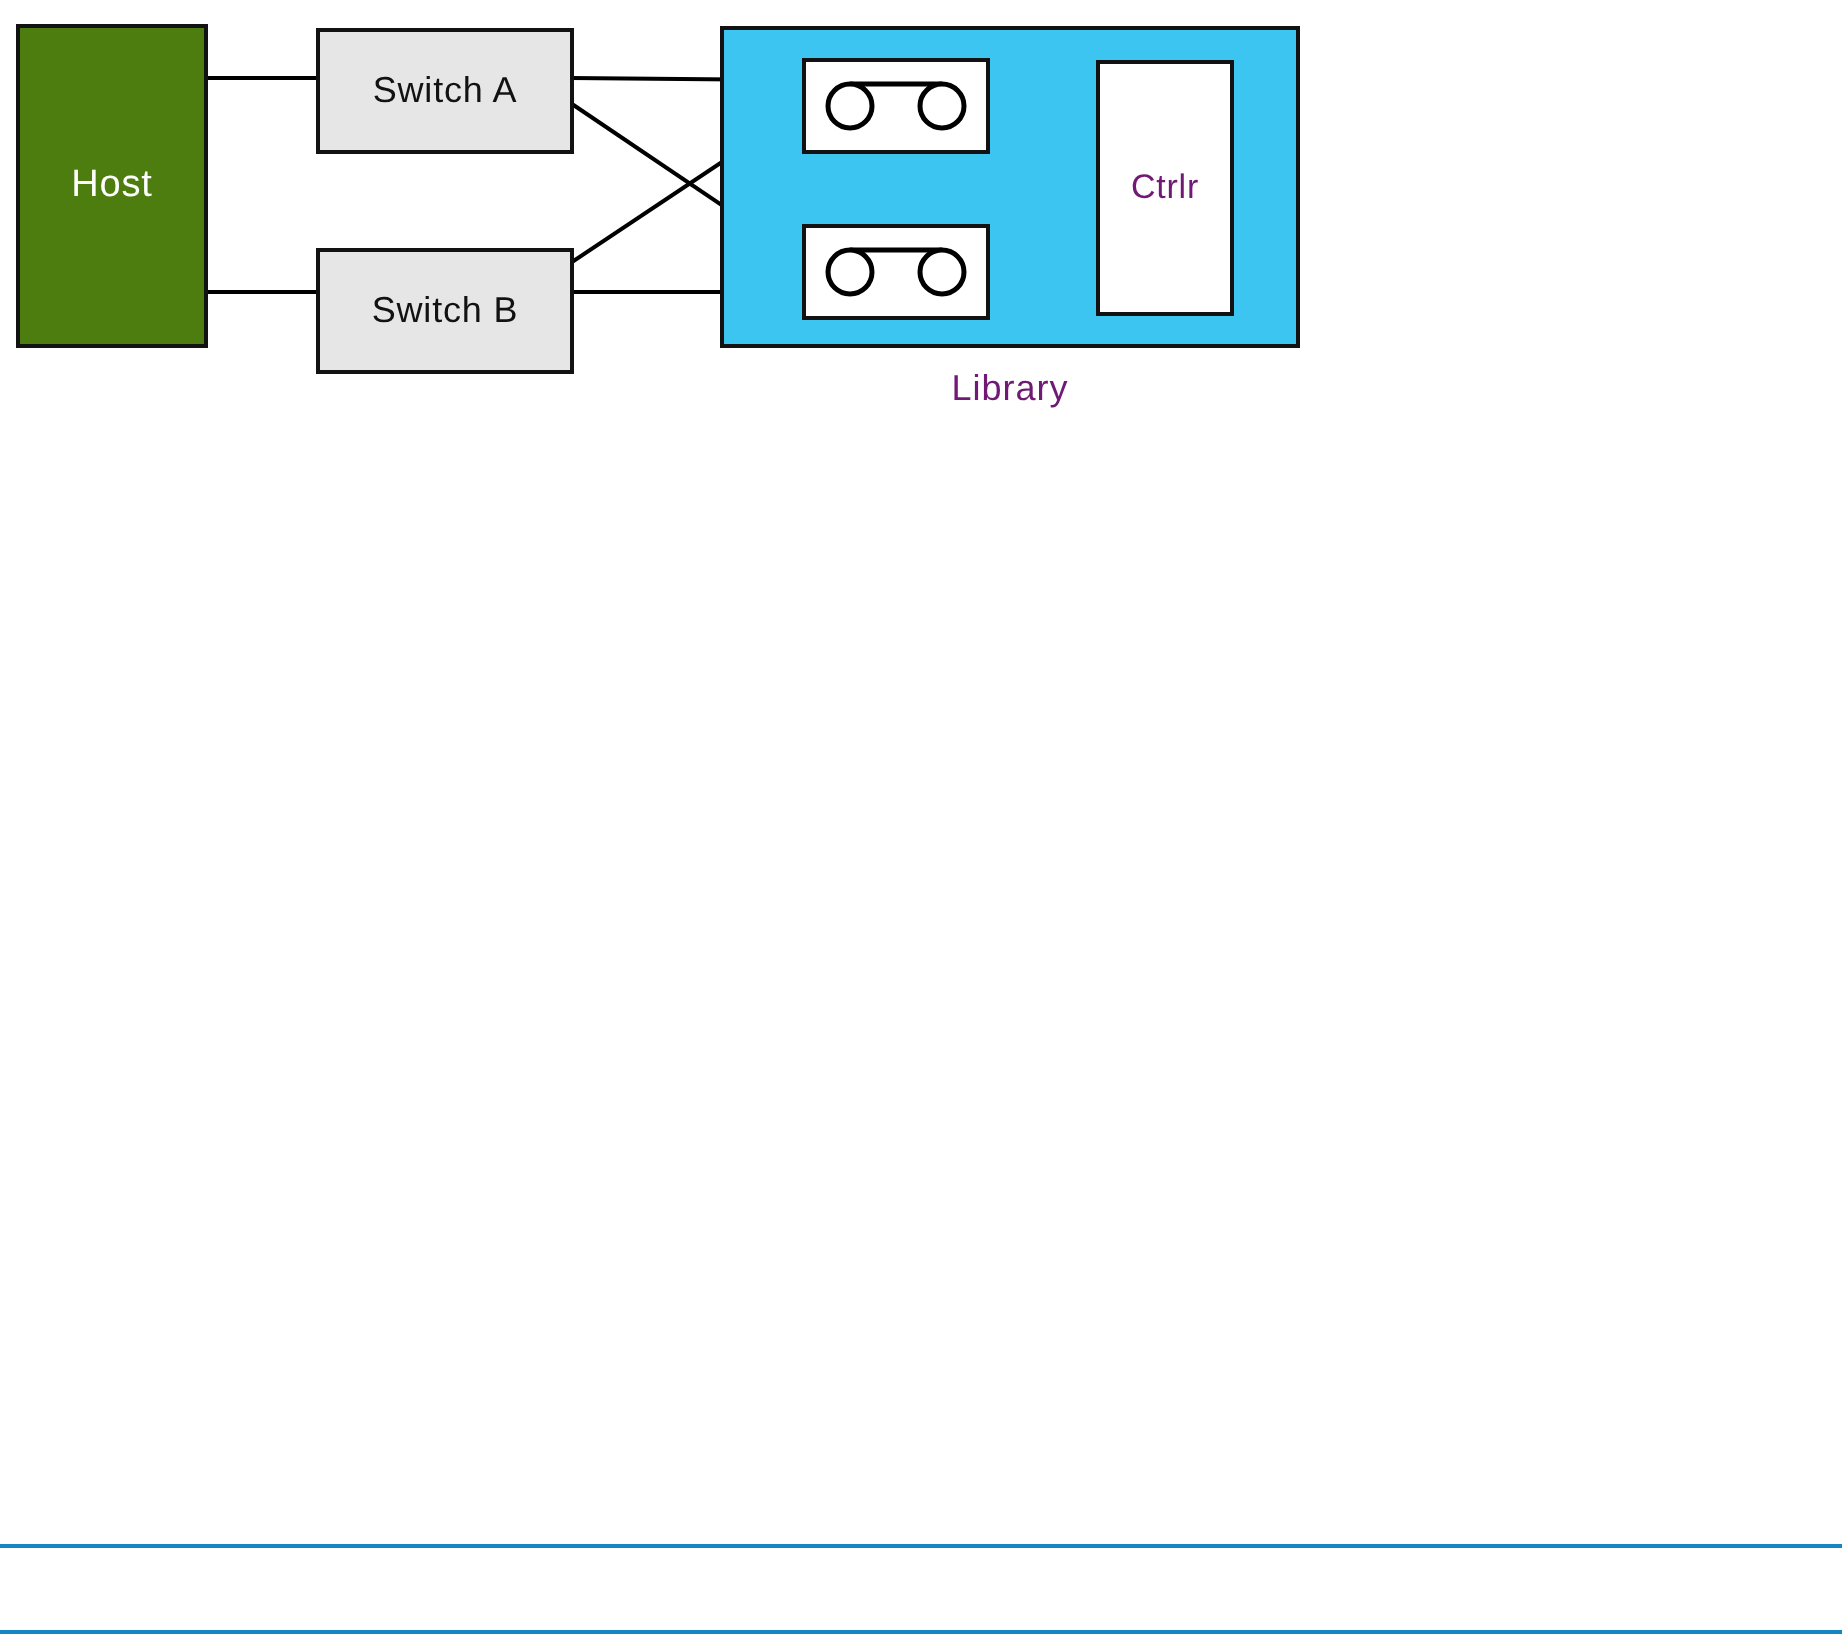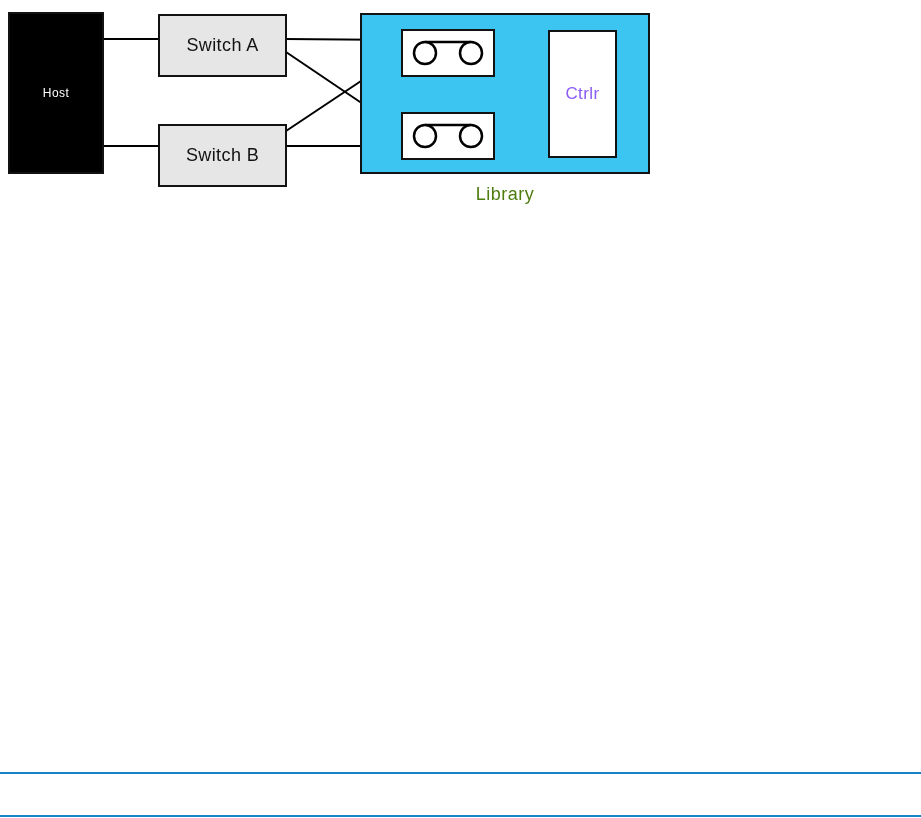--- a/index.html
+++ b/index.html
@@ -25,7 +25,7 @@
   }
   .host-box {
     left: 8px; top: 12px; width: 96px; height: 162px;
-    background: #000000; color: #ffffff; font-size: 12px; font-weight: 400;
+    background: #4d7c0f; color: #ffffff; font-size: 19px; font-weight: 400;
   }
   .switch-box {
     left: 158px; width: 129px; height: 63px;

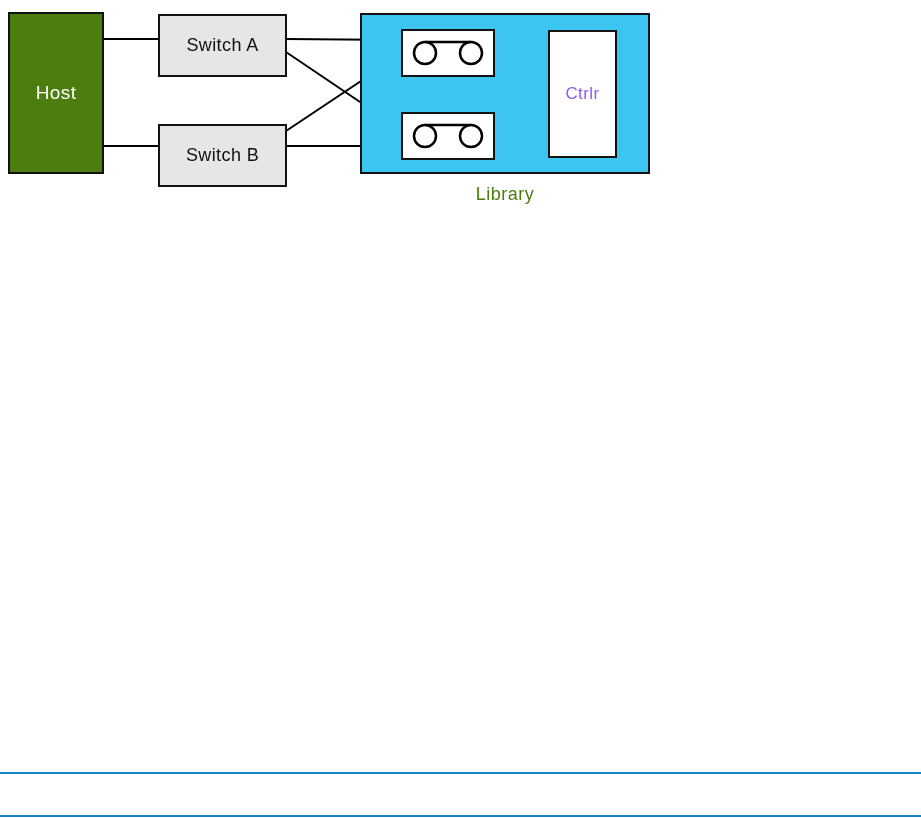--- a/index.html
+++ b/index.html
@@ -49,7 +49,7 @@
     position: absolute; left: 186px; top: 15px; width: 69px; height: 128px;
     background: #ffffff; border: 2px solid #121212;
     display: flex; align-items: center; justify-content: center;
-    font-size: 17px; color: #8b5cf6; letter-spacing: 0.4px;
+    font-size: 17px; color: #701a75; letter-spacing: 0.4px;
   }
   .library-caption {
     position: absolute; left: 360px; top: 184px; width: 290px;

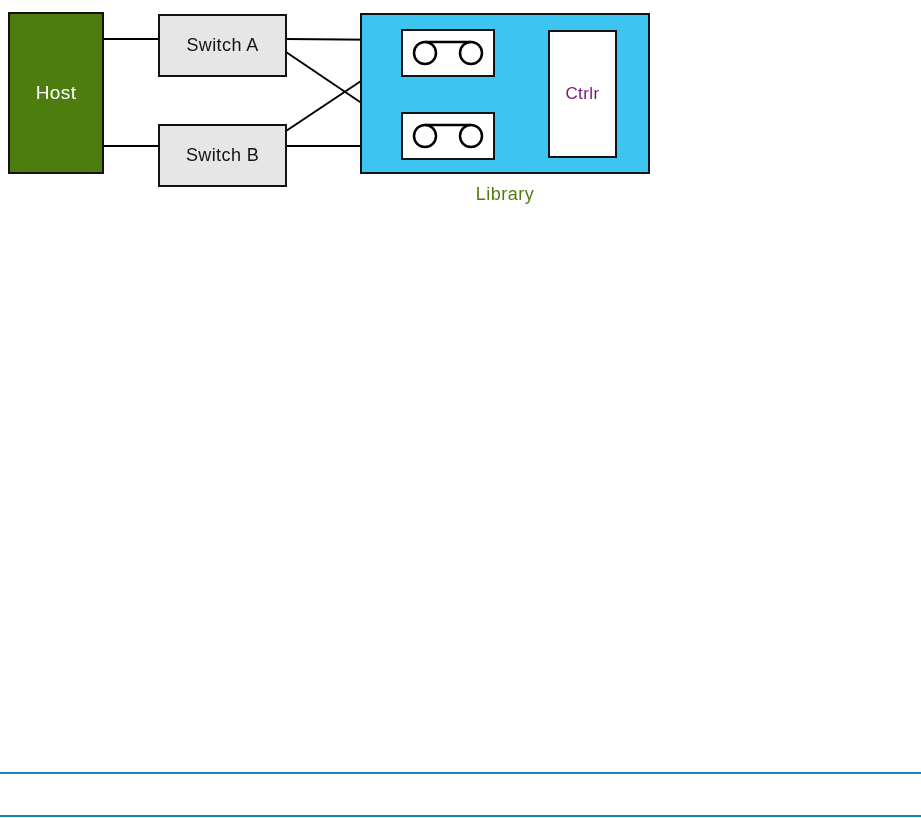--- a/index.html
+++ b/index.html
@@ -53,7 +53,7 @@
   }
   .library-caption {
     position: absolute; left: 360px; top: 184px; width: 290px;
-    text-align: center; font-size: 18px; color: #4d7c0f;
+    text-align: center; font-size: 18px; color: #701a75;
     letter-spacing: 0.5px; z-index: 2;
   }
   .page-rule {

